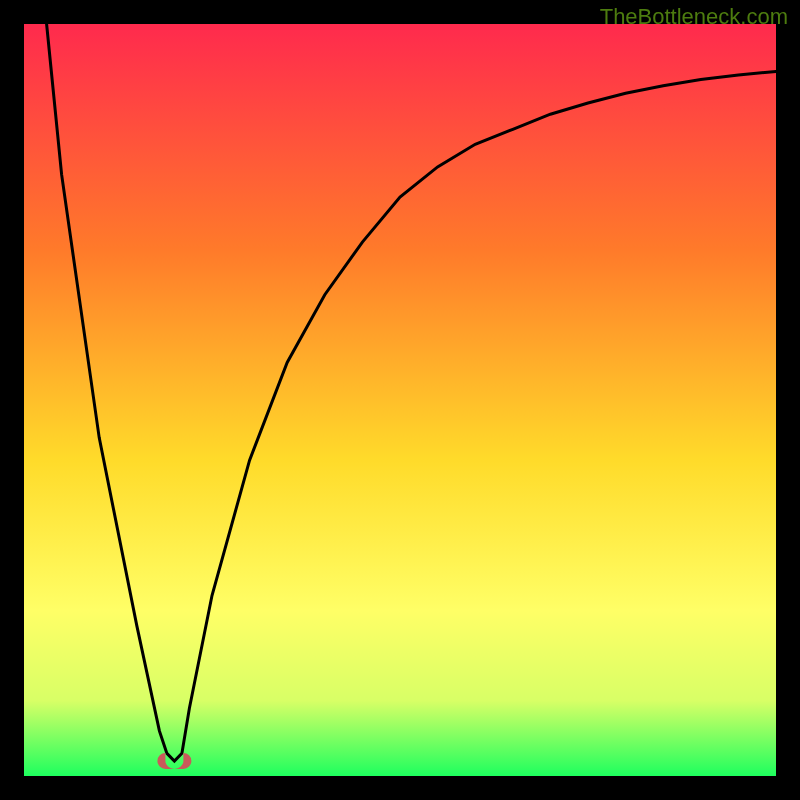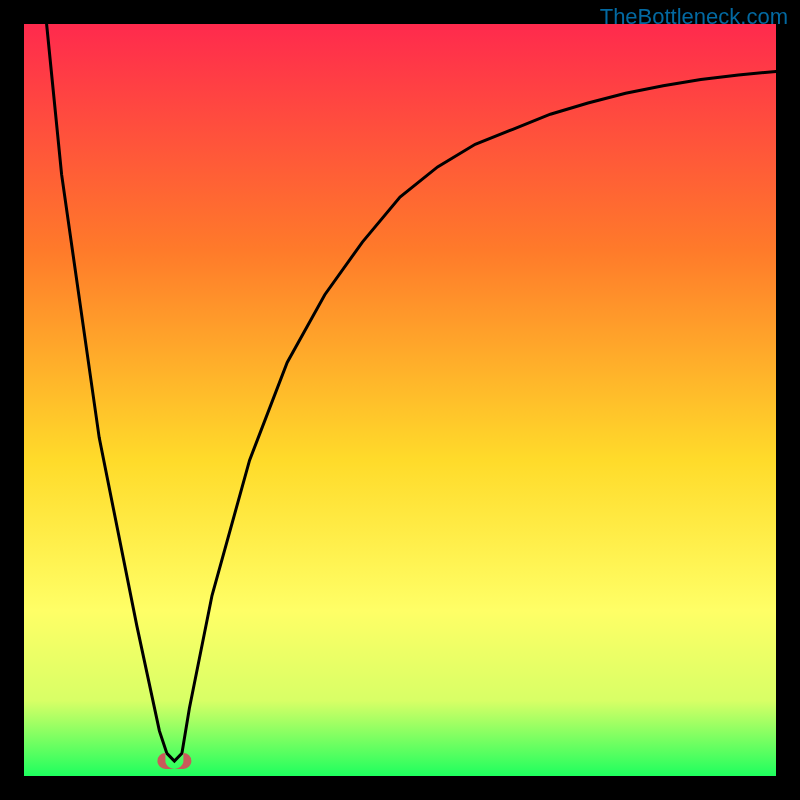--- a/index.html
+++ b/index.html
@@ -23,7 +23,7 @@
     right: 12px;
     font-family: Arial, Helvetica, sans-serif;
     font-size: 22px;
-    color: #0369a1;
+    color: #4d7c0f;
     letter-spacing: 0px;
   }
 </style>

